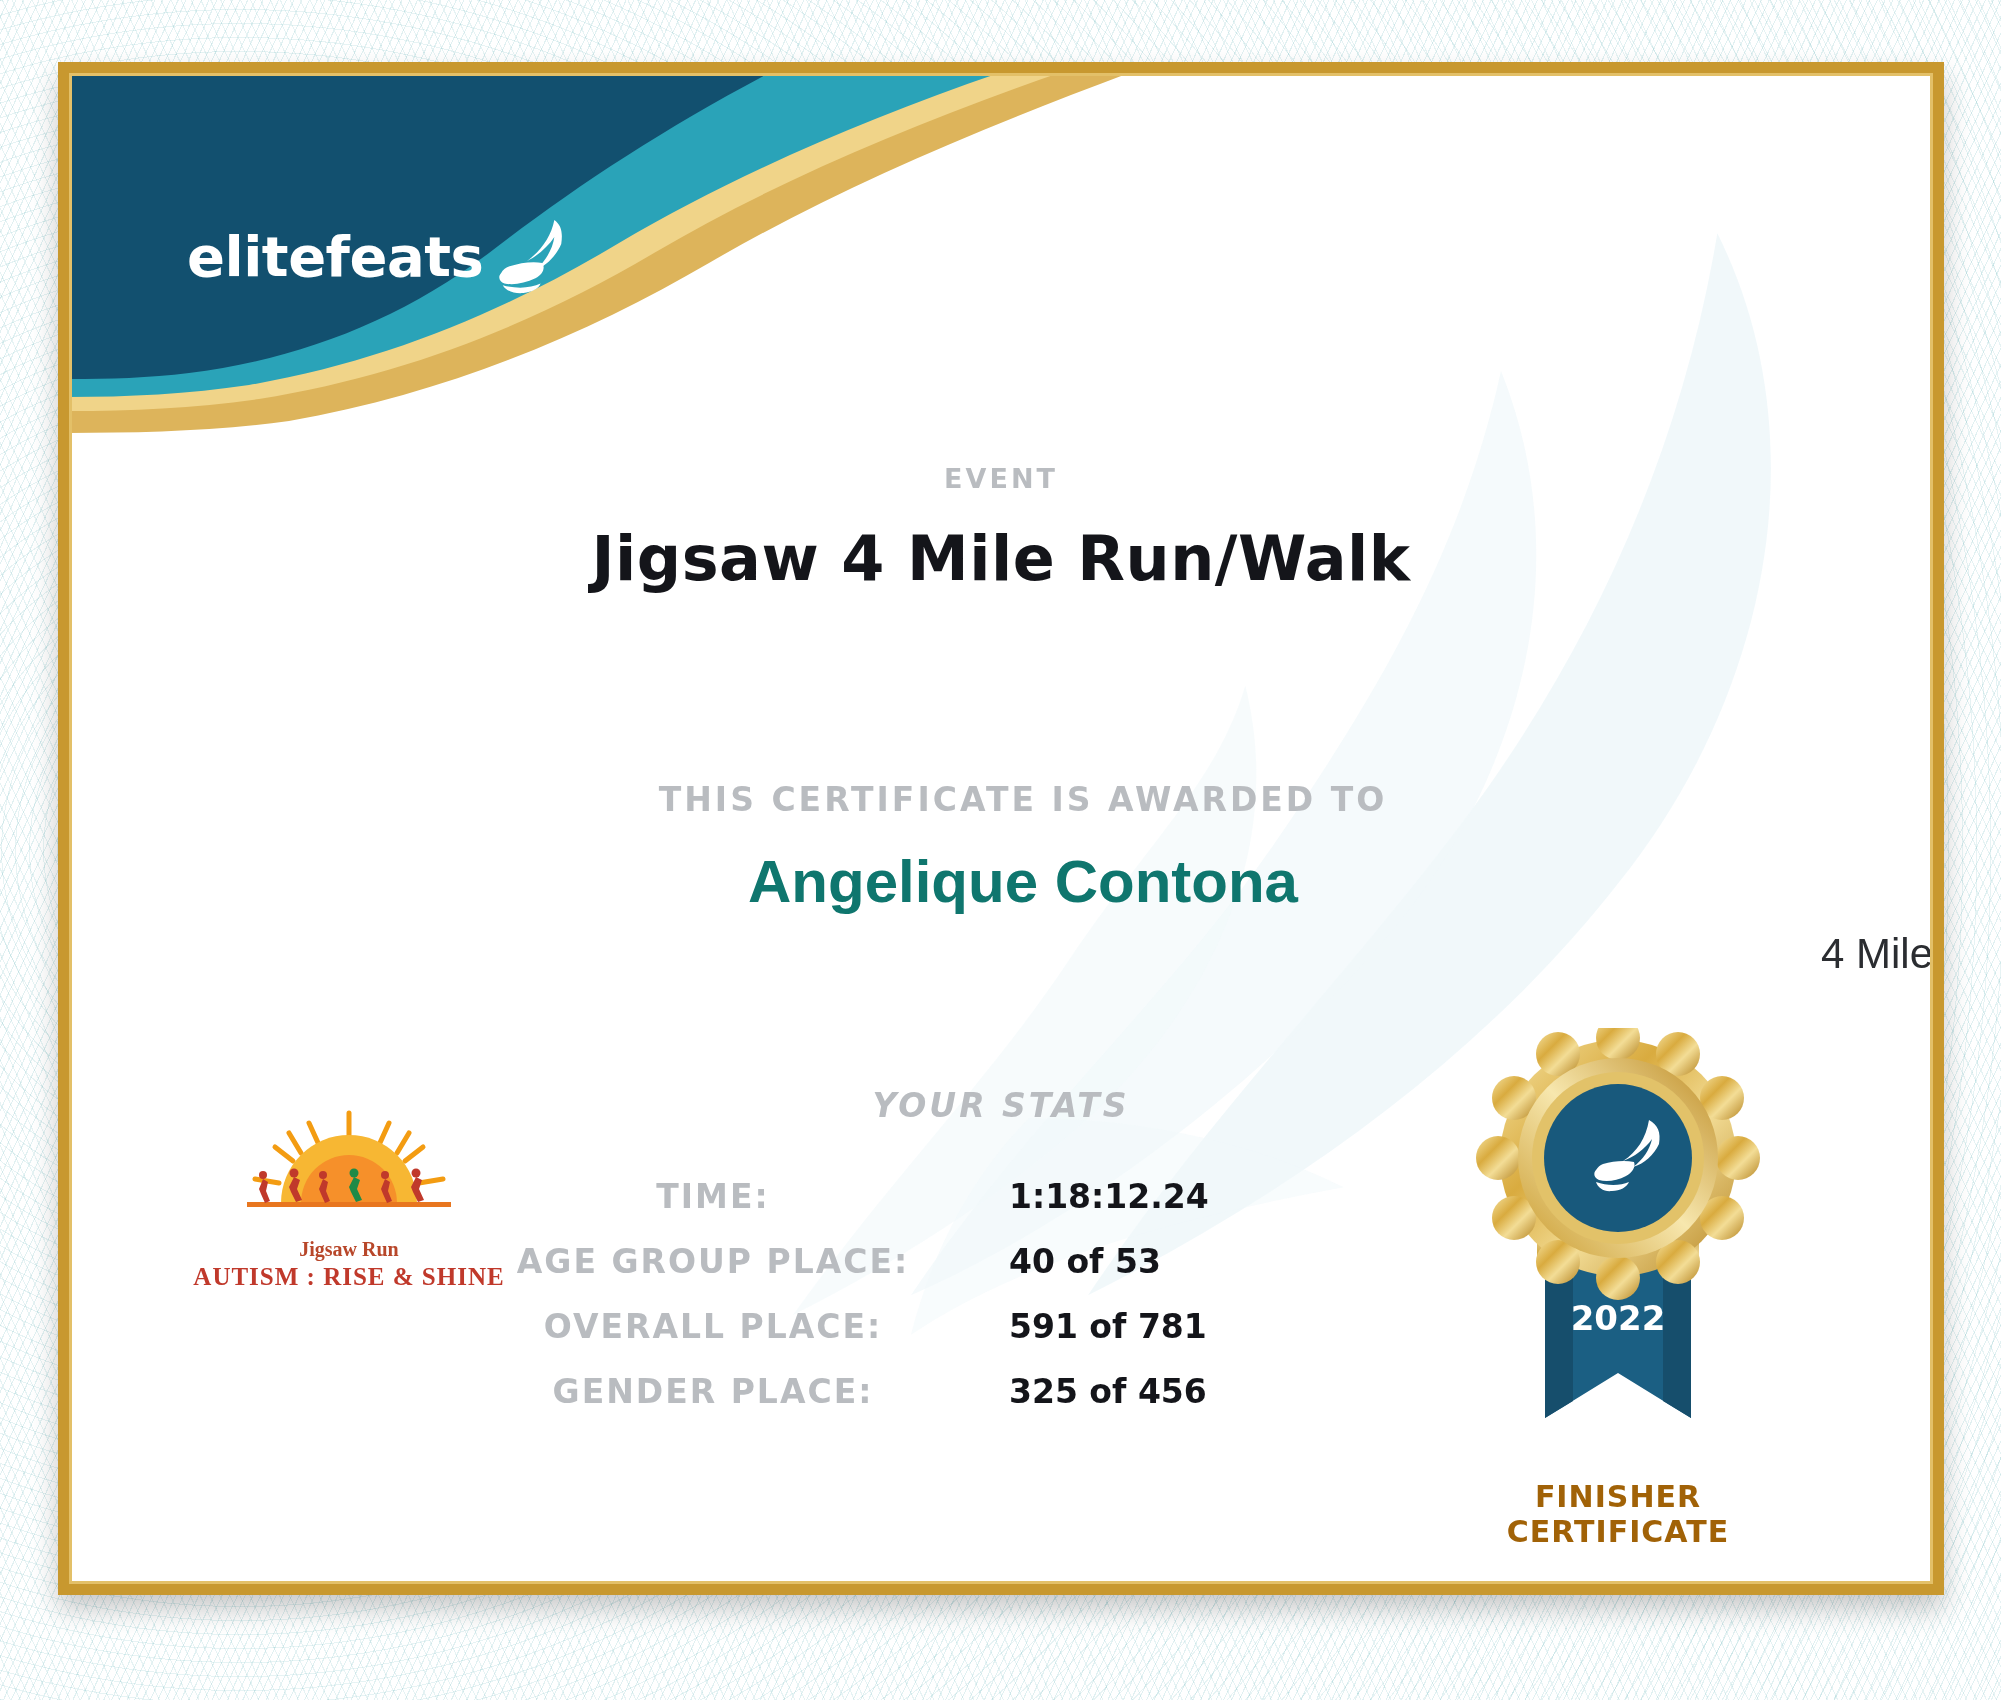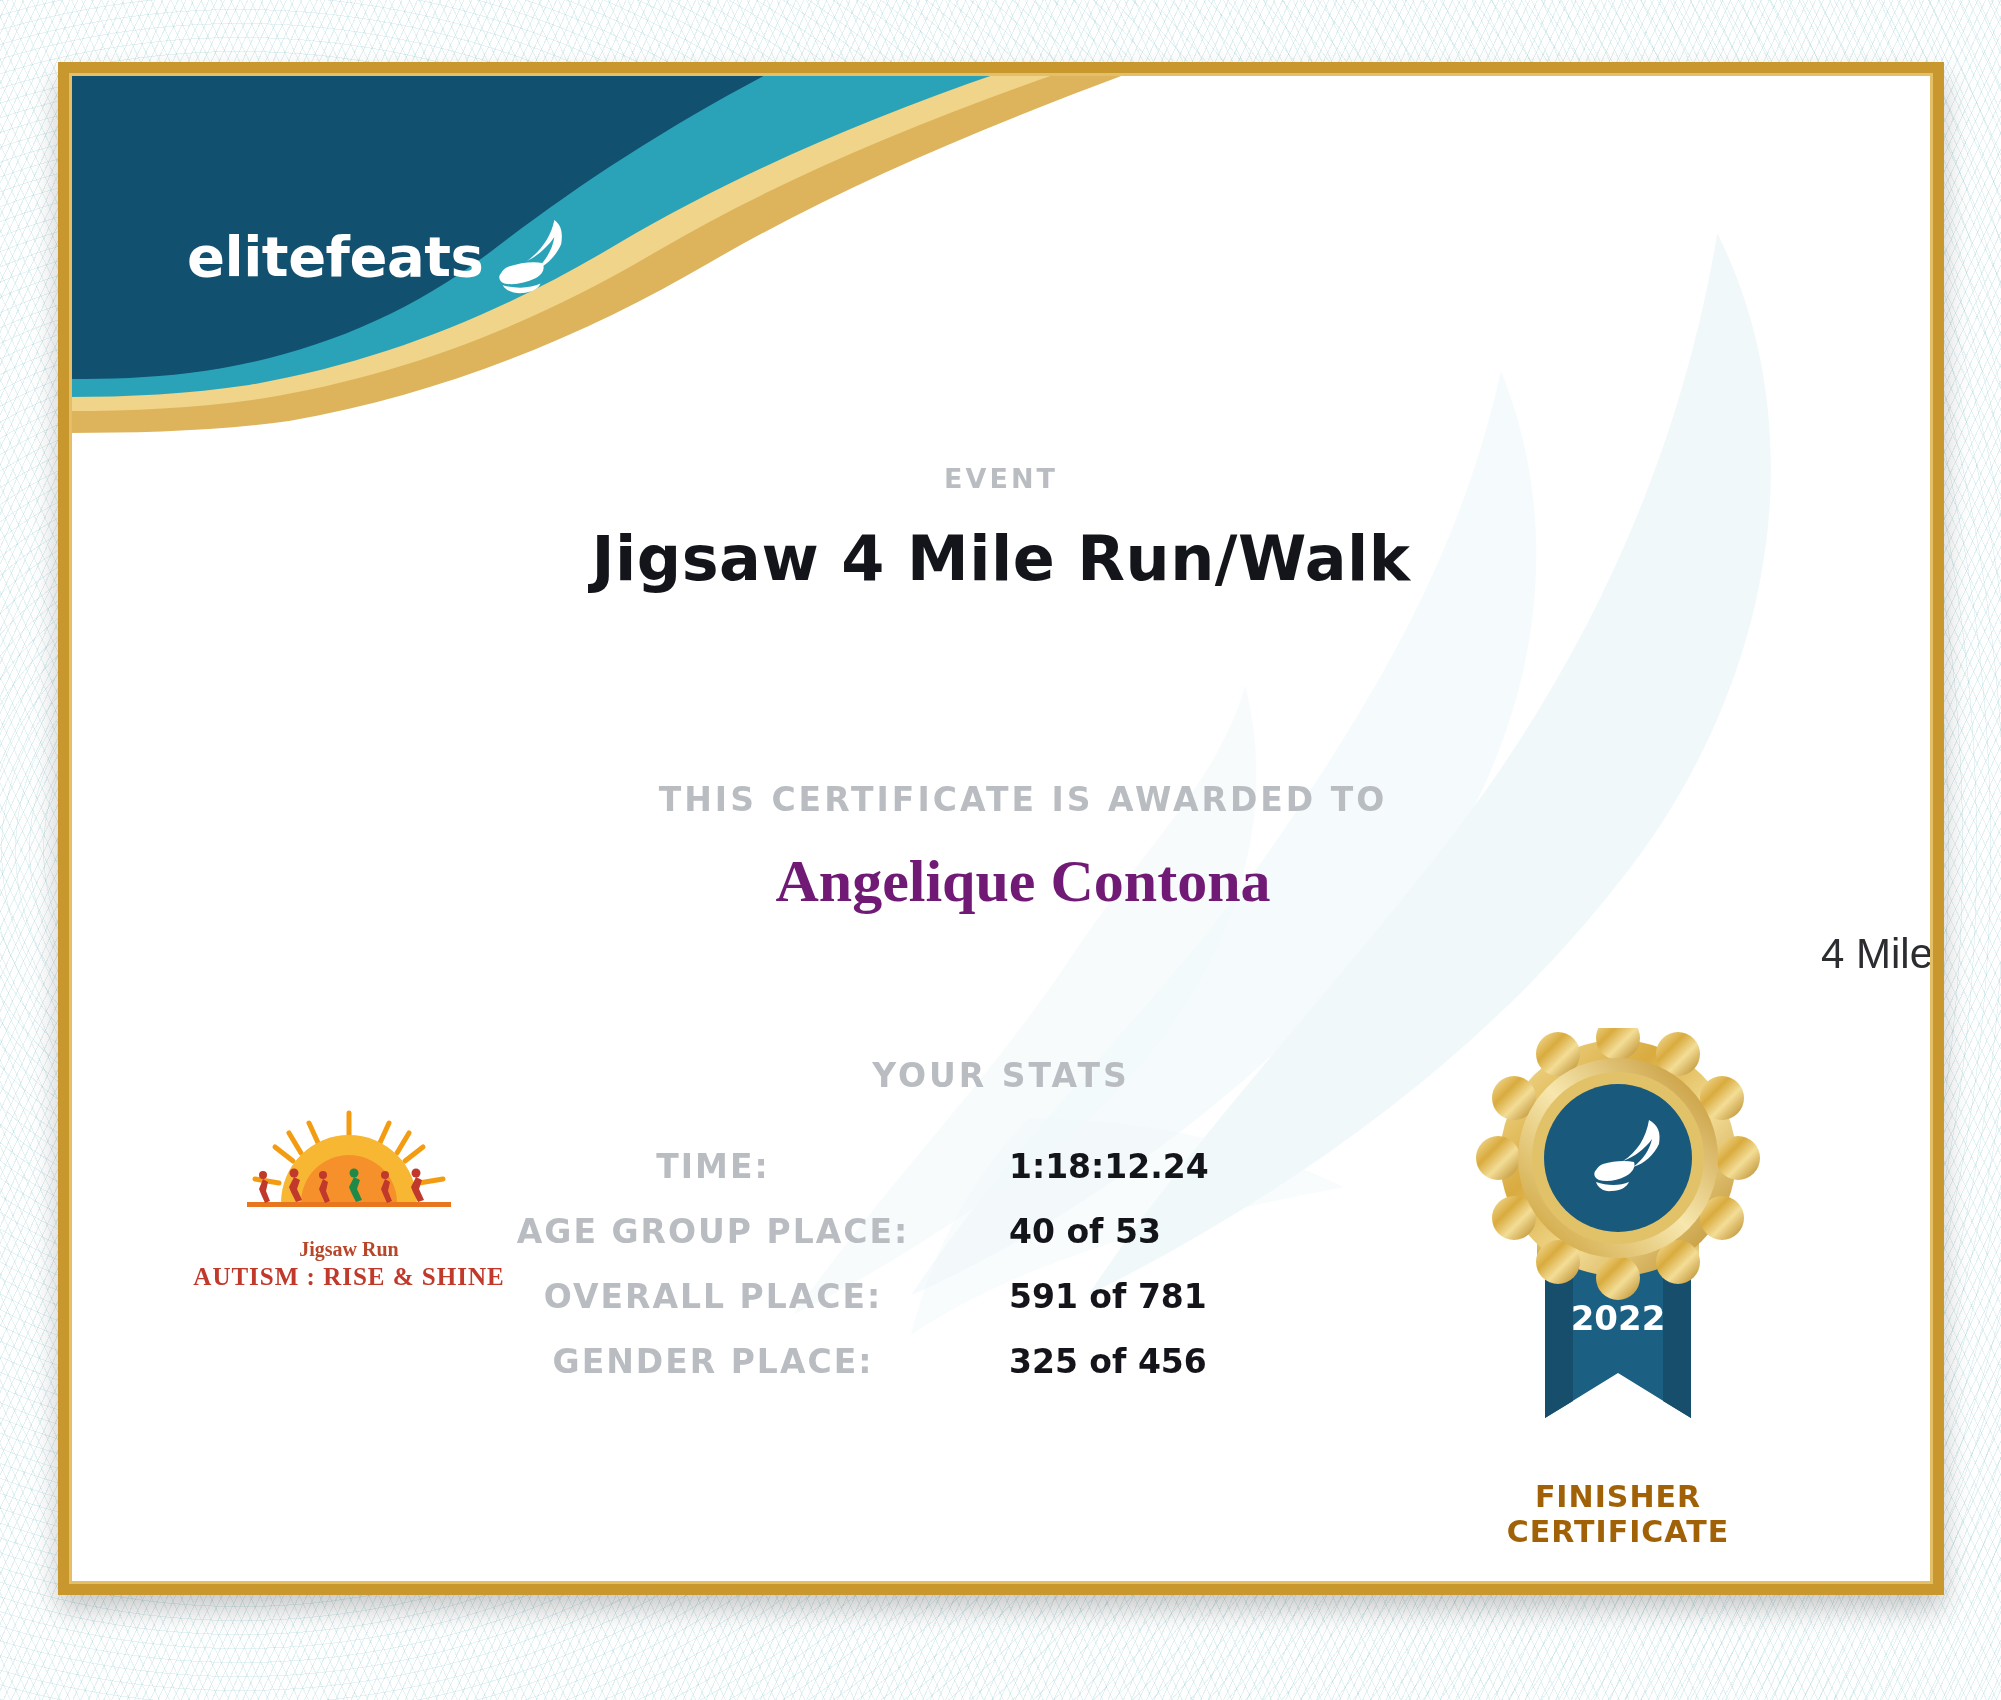--- a/index.html
+++ b/index.html
@@ -116,10 +116,10 @@
   .awarded-block { margin-top: 185px; margin-left: 44px; }
   .recipient {
     margin-top: 28px;
-    color: #701a75;
+    color: #0f766e;
     font-size: 60px;
     font-weight: bold;
-    font-family: Liberation Serif, serif;
+    font-family: Liberation Sans, sans-serif;
   }
   .distance {
     margin-top: 14px;

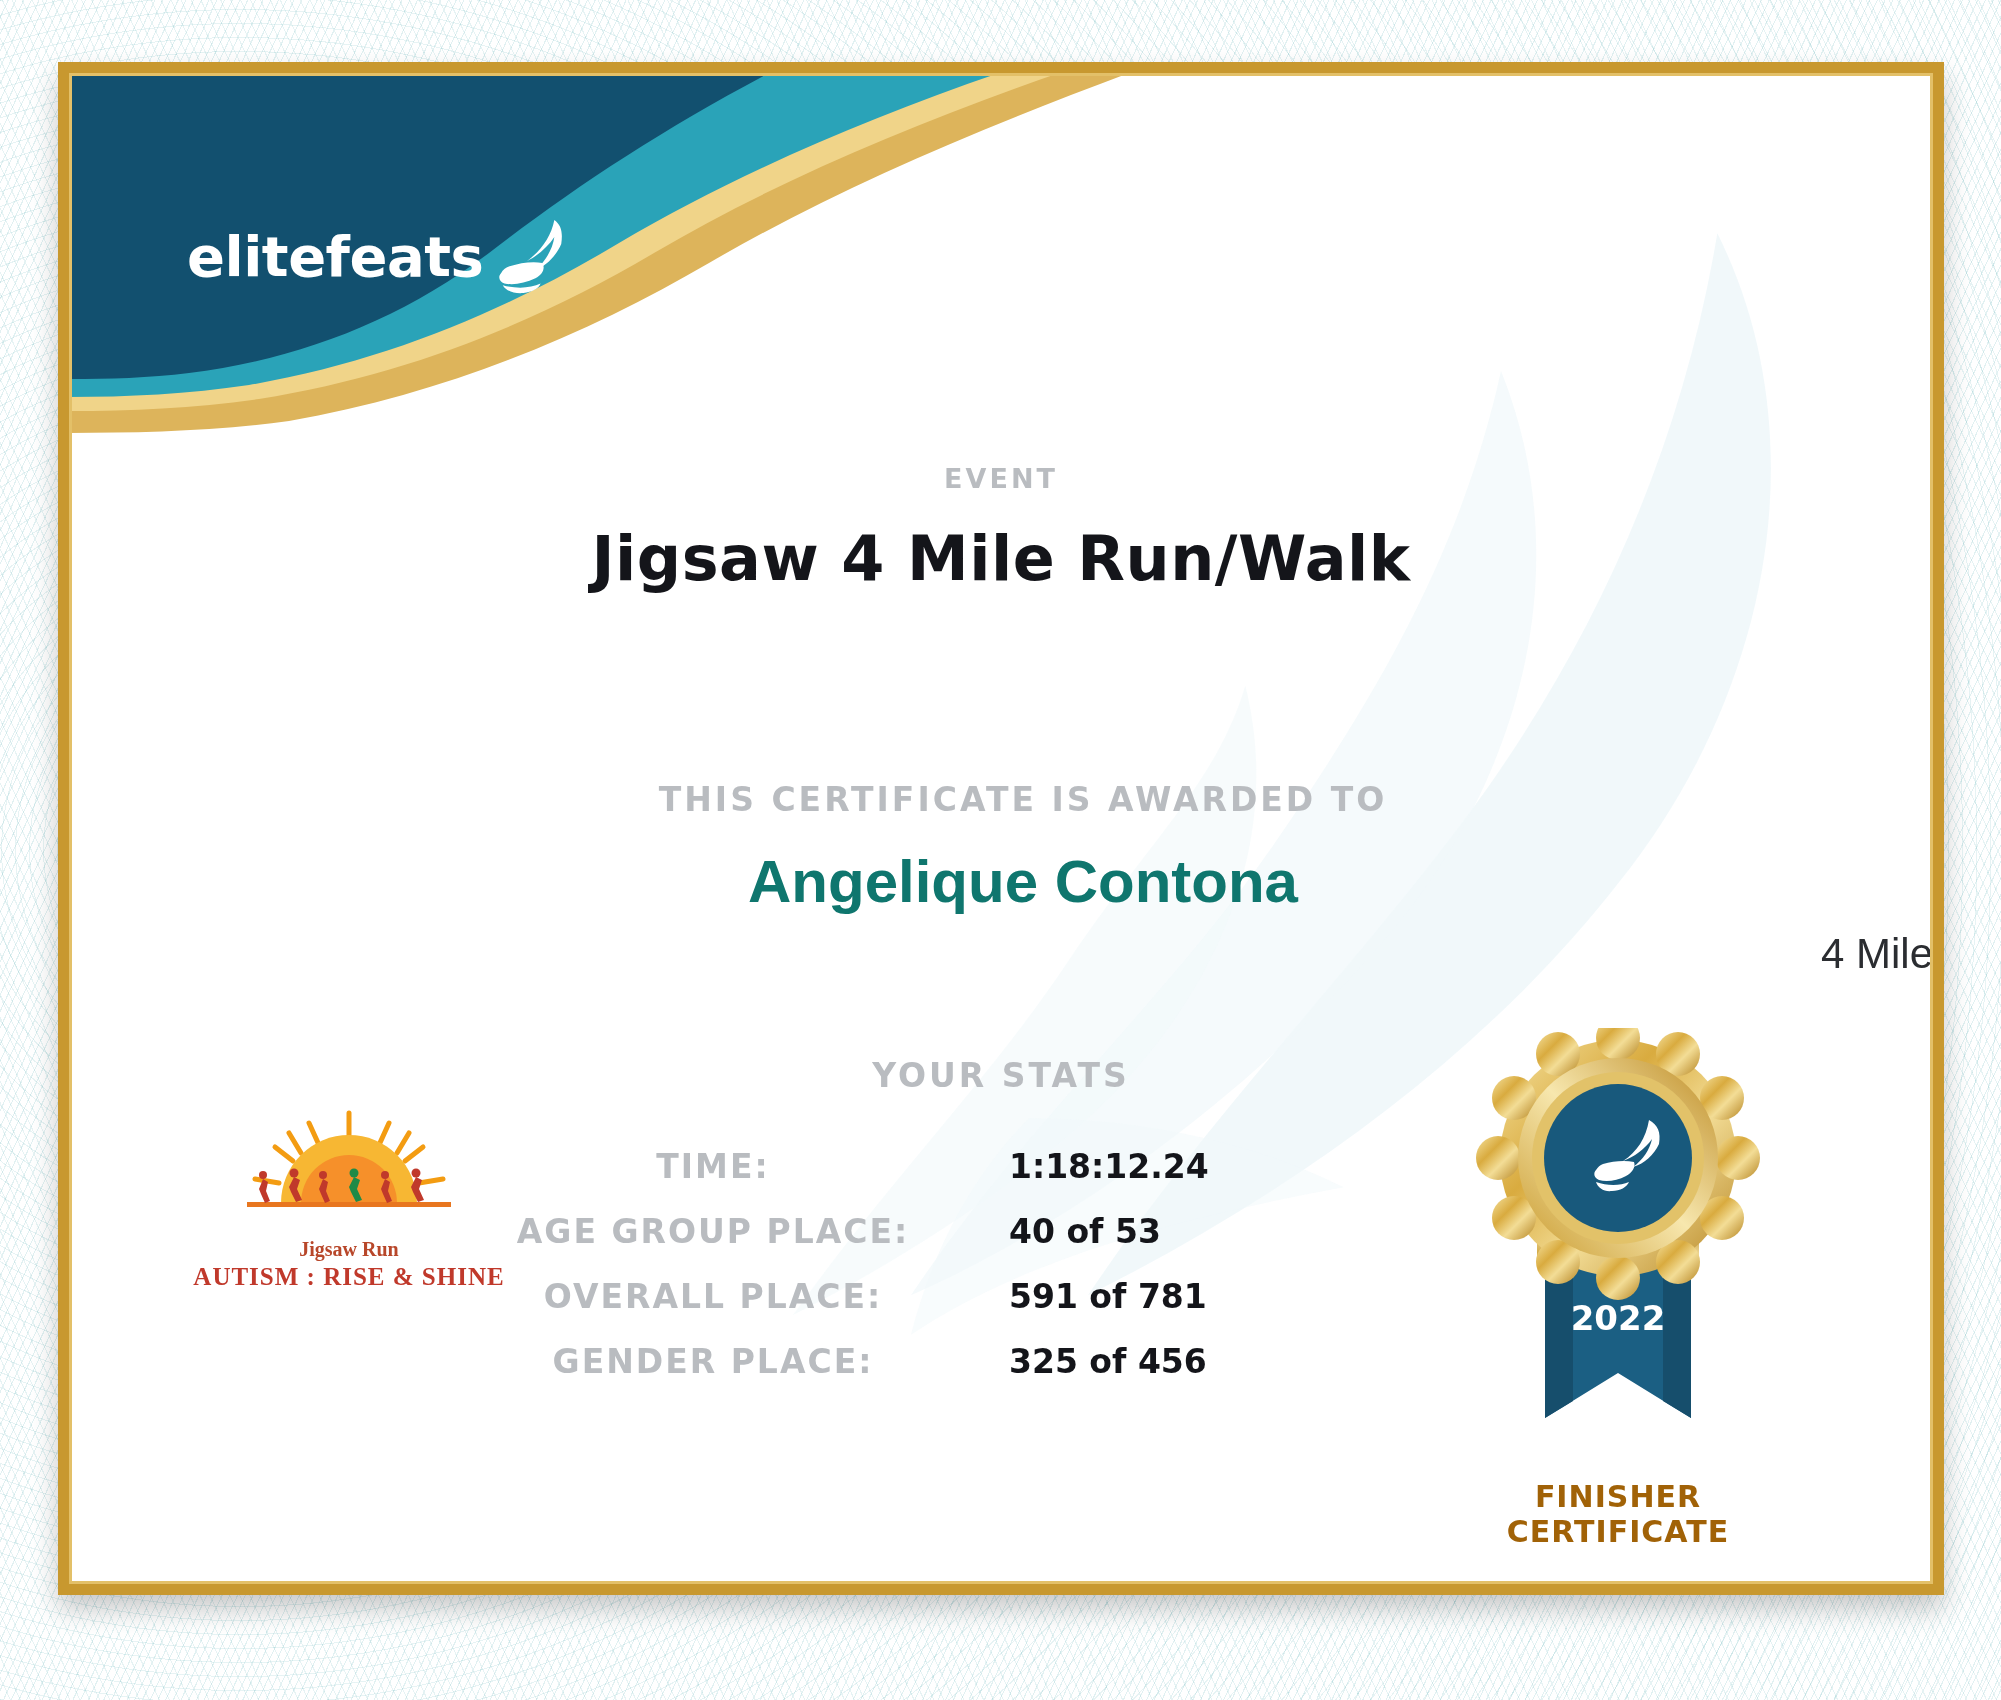--- a/index.html
+++ b/index.html
@@ -128,7 +128,7 @@
     font-family: "Liberation Sans", sans-serif;
     text-align: right;
   }
-  .stats-heading { margin-top: 78px; }
+  .stats-heading { margin-top: 108px; font-style: italic; }
 
   .stats {
     margin-top: 52px;

